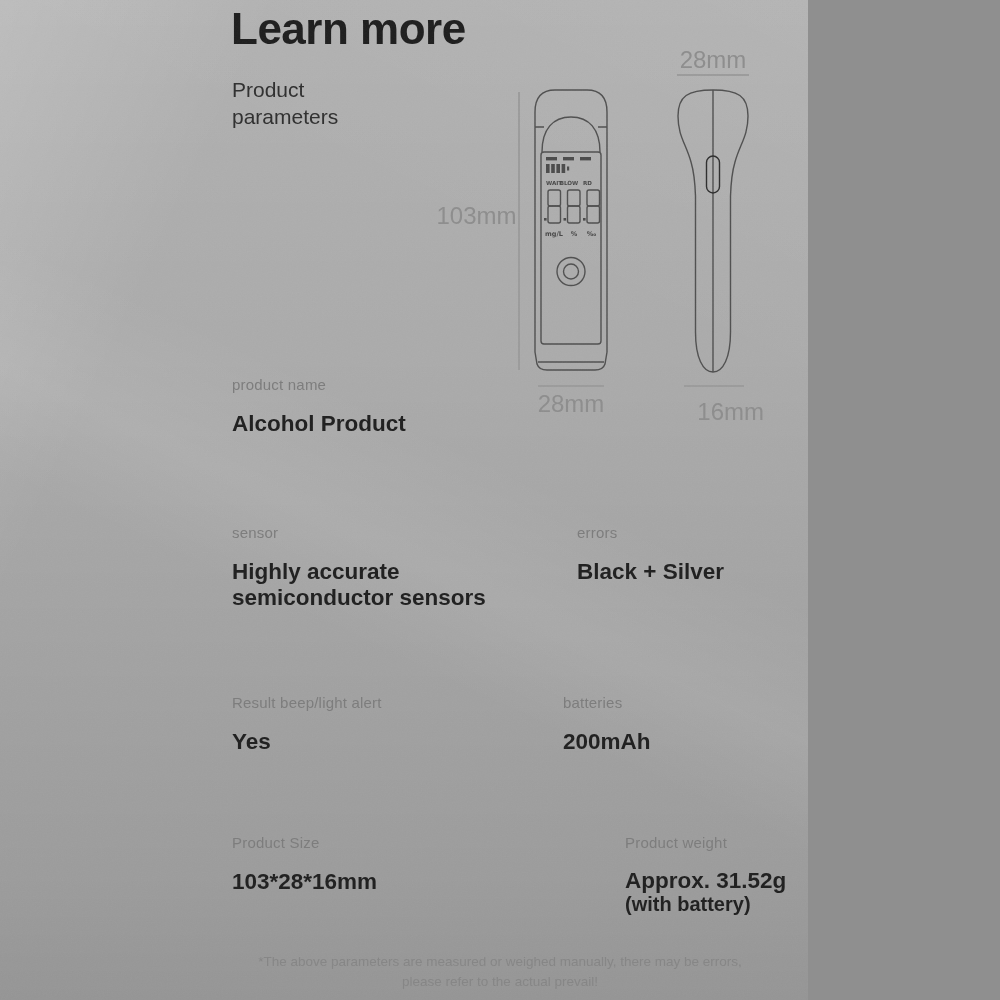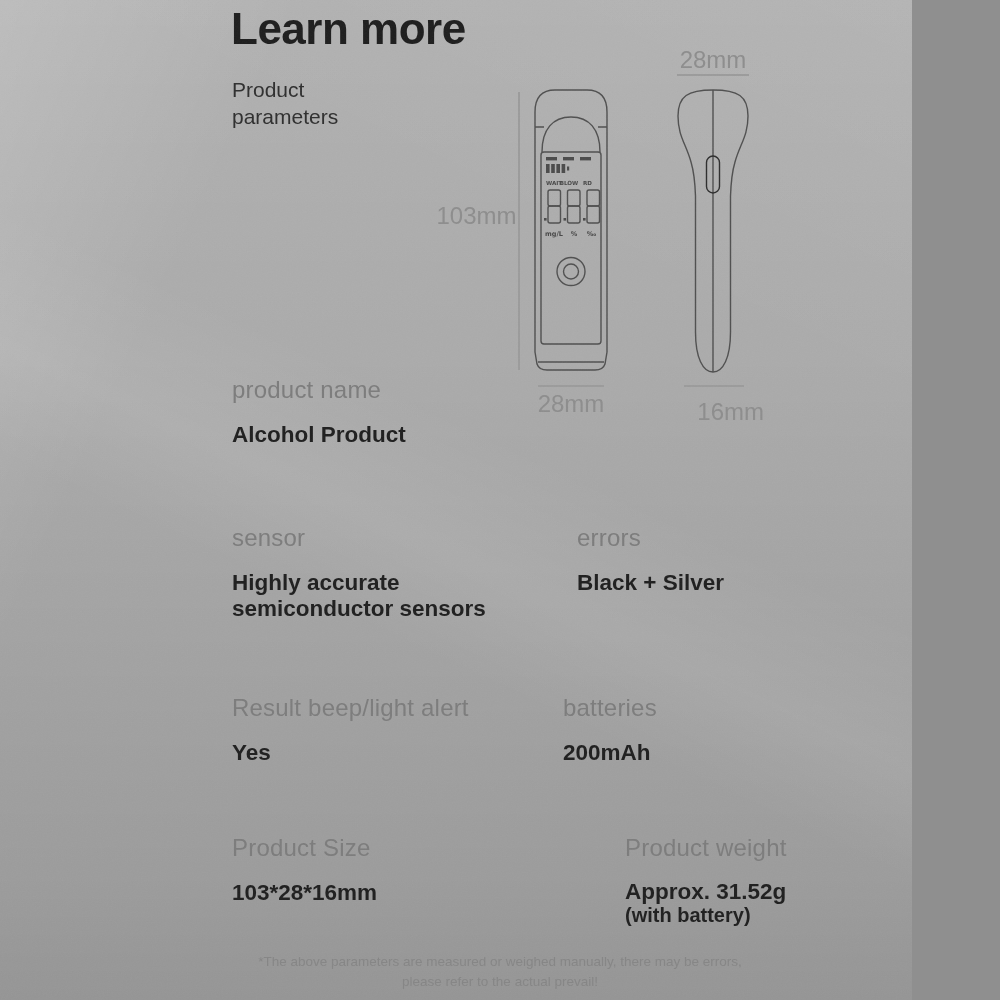--- a/index.html
+++ b/index.html
@@ -4,7 +4,7 @@
 <style>
   html,body{margin:0;padding:0;background:#8f8f8f;}
   .page{
-    position:relative;width:912px;height:1000px;overflow:hidden;
+    position:relative;width:808px;height:1000px;overflow:hidden;
     font-family:"Liberation Sans","DejaVu Sans",sans-serif;
     background-color:#ababab;
     background-image:

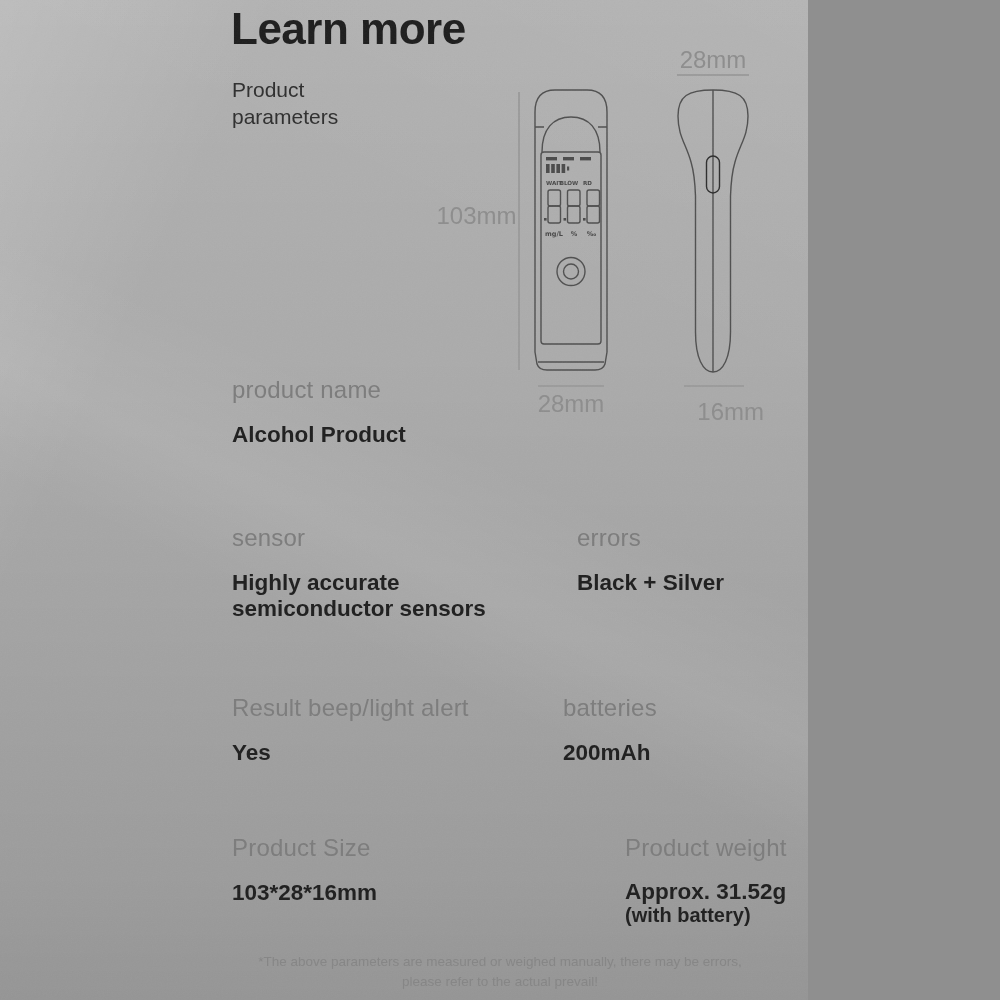--- a/index.html
+++ b/index.html
@@ -24,7 +24,7 @@
   }
   .dim-text{font-size:24px;color:#8d8d8d;}
   .dim-line{background:#9b9b9b;}
-  .spec-label{font-size:24px;color:#7c7c7c;letter-spacing:0.2px;}
+  .spec-label{font-size:15px;color:#7c7c7c;letter-spacing:0.2px;}
   .spec-value{margin-top:18px;font-size:22.5px;font-weight:bold;color:#1e1e1e;line-height:26px;}
   .spec-value-sub{font-size:20px;font-weight:bold;color:#1e1e1e;line-height:23px;}
   .w260{max-width:268px;}

